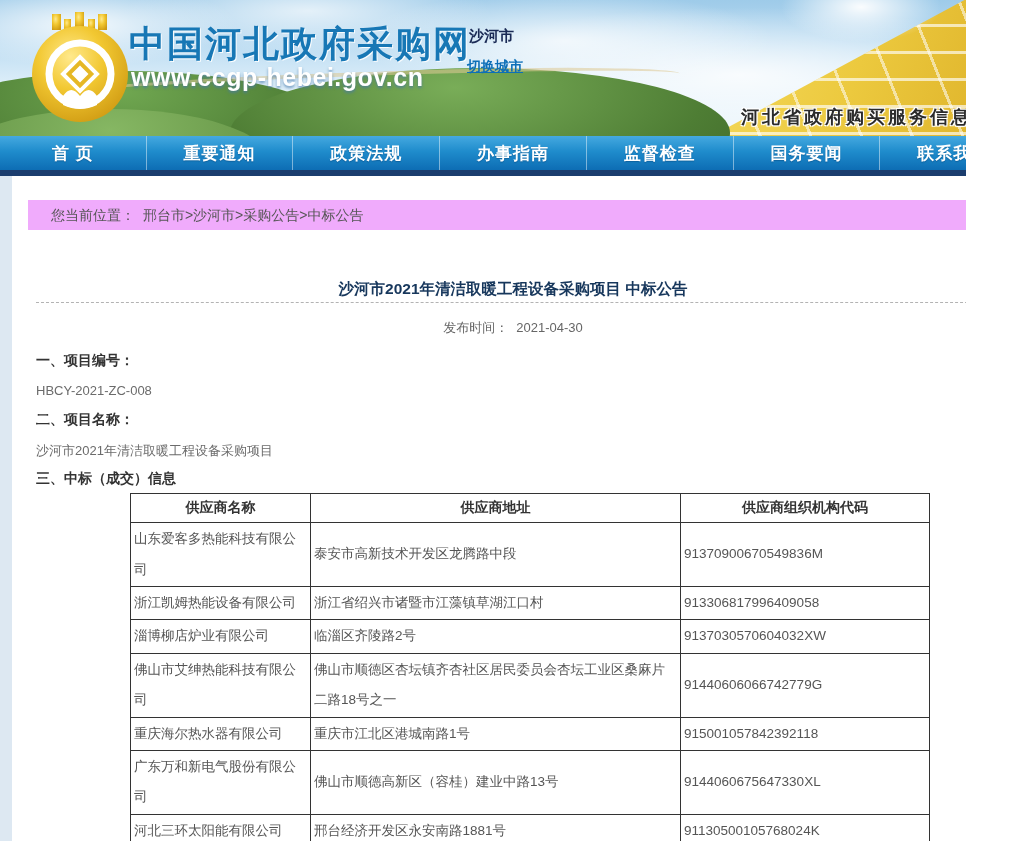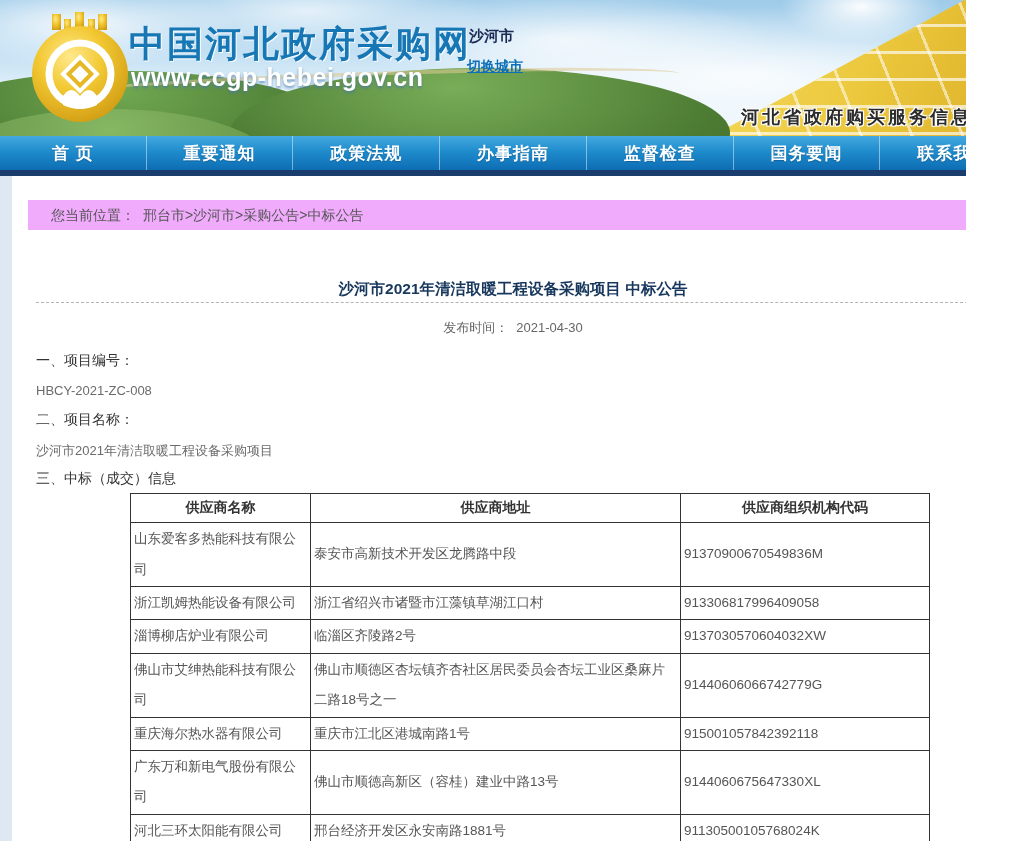--- a/index.html
+++ b/index.html
@@ -73,7 +73,7 @@
     font-size:13px; color:#666; }
   .publish .date { margin-left:8px; }
 
-  .sec-h { position:absolute; left:36px; font-size:14px; font-weight:normal; color:#333; }
+  .sec-h { position:absolute; left:36px; font-size:14px; font-weight:bold; color:#333; }
   .sec-b { position:absolute; left:36px; font-size:13px; color:#6b6b6b; }
   .h1 { top:352px; } .b1 { top:383px; }
   .h2 { top:411px; } .b2 { top:442px; }

